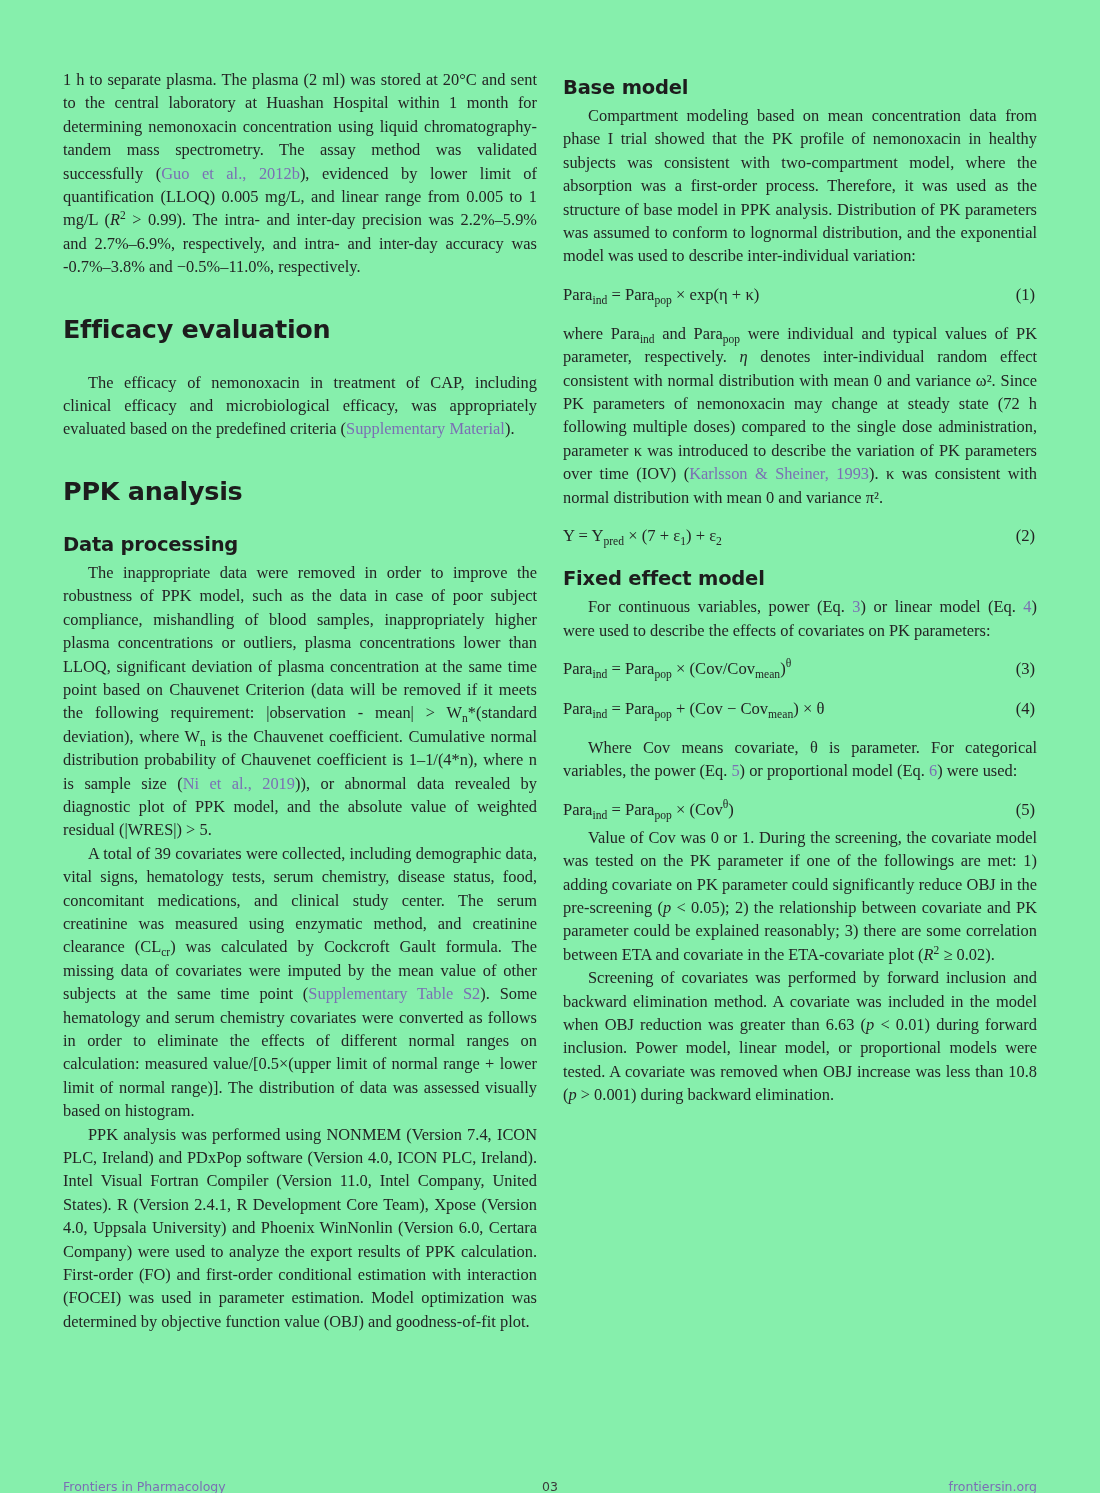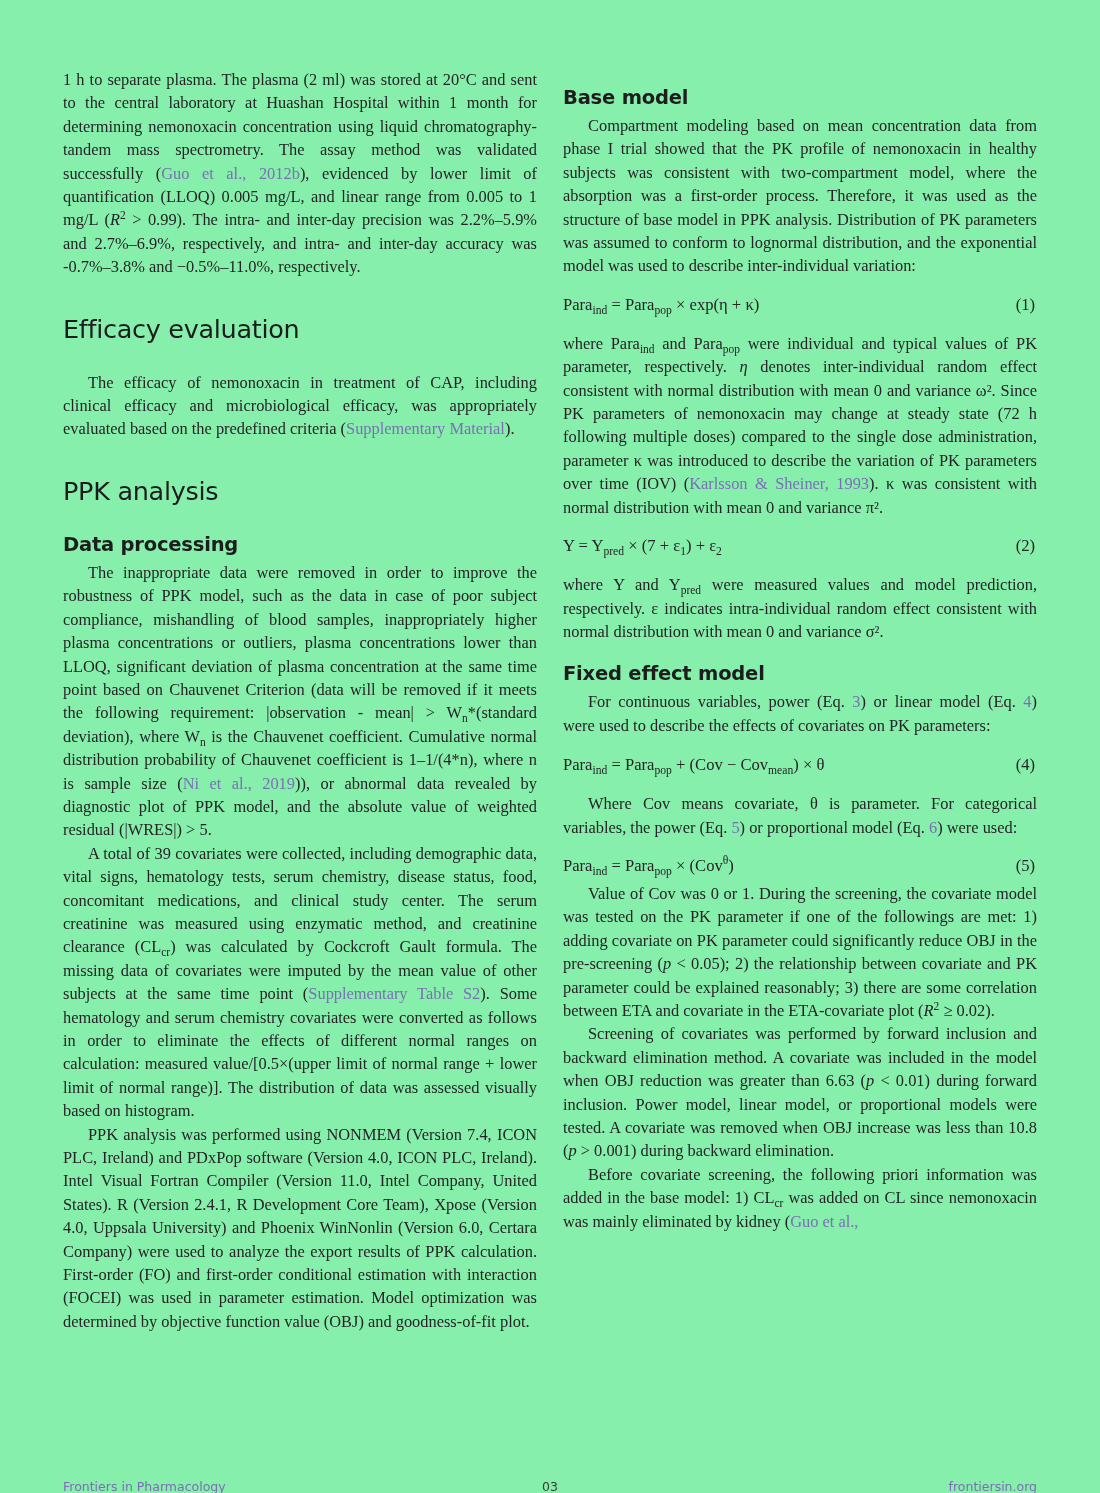--- a/index.html
+++ b/index.html
@@ -43,7 +43,7 @@
     color:#1d1d1d;
     margin:19px 0 5px 0;
   }
-  h2.first { margin-top:18px; }
+  h2.first { margin-top:8px; }
   .eq {
     position:relative;
     font-size:16.6px;

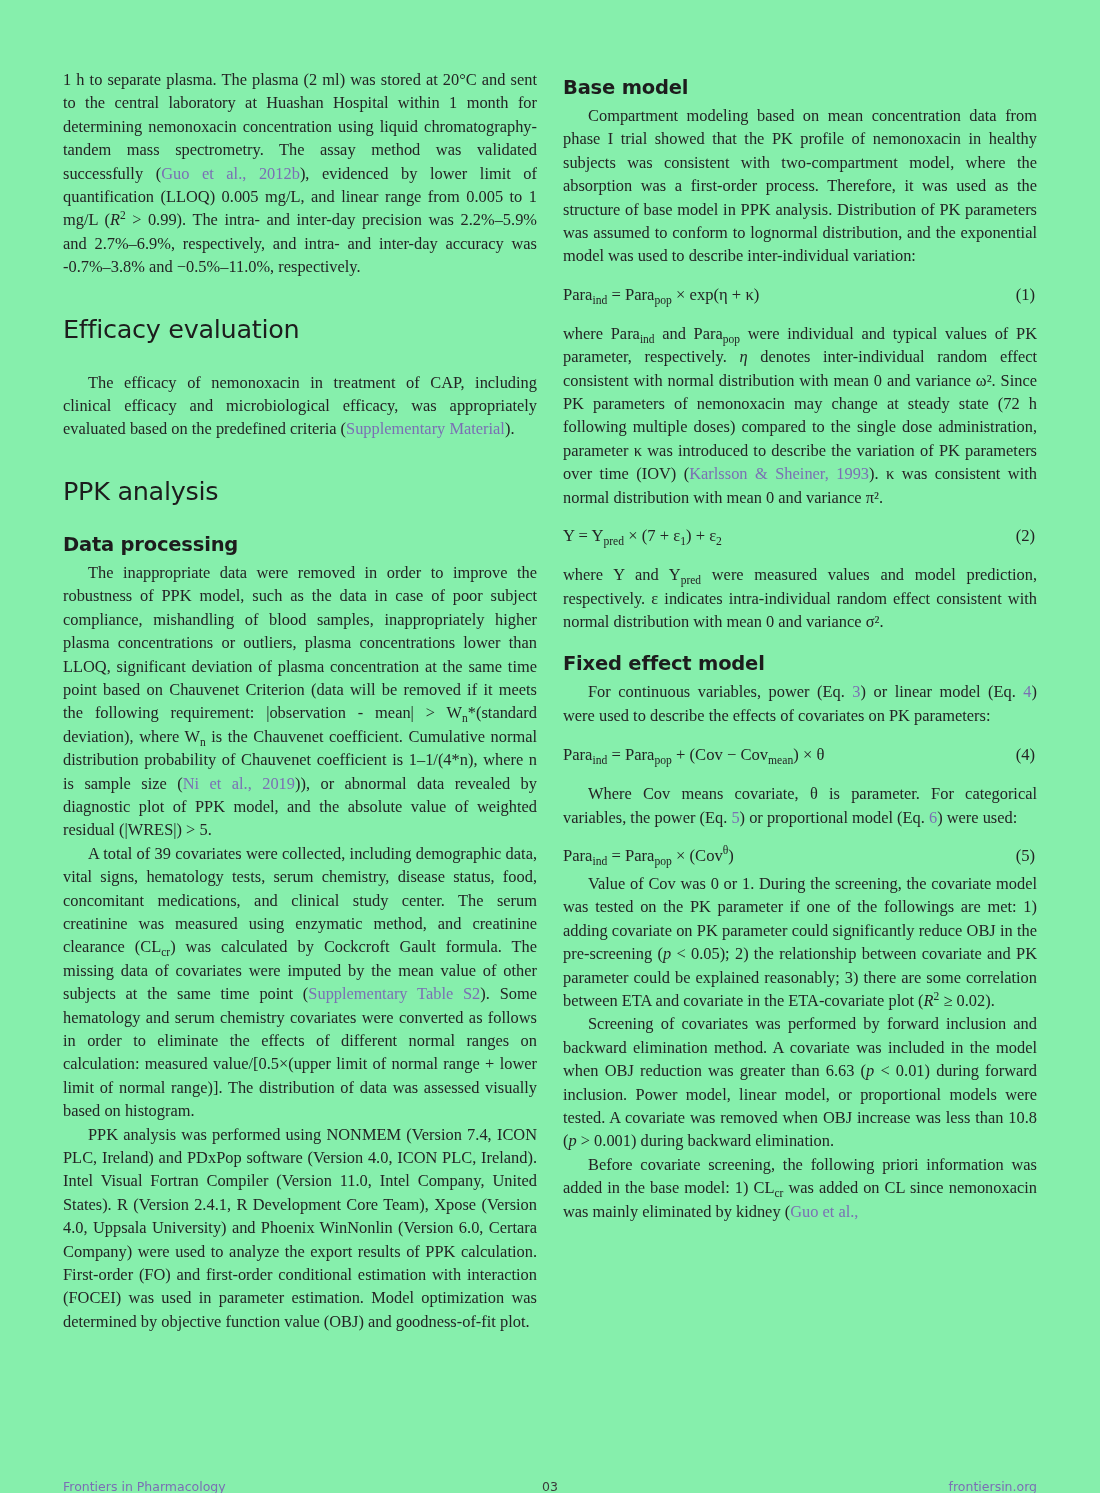--- a/index.html
+++ b/index.html
@@ -30,7 +30,7 @@
   h1.sec {
     font-family:"DejaVu Sans","Liberation Sans",sans-serif;
     font-size:25.5px;
-    font-weight:400;
+    font-weight:700;
     letter-spacing:-0.3px;
     color:#1d1d1d;
     margin:35px 0 27px 0;

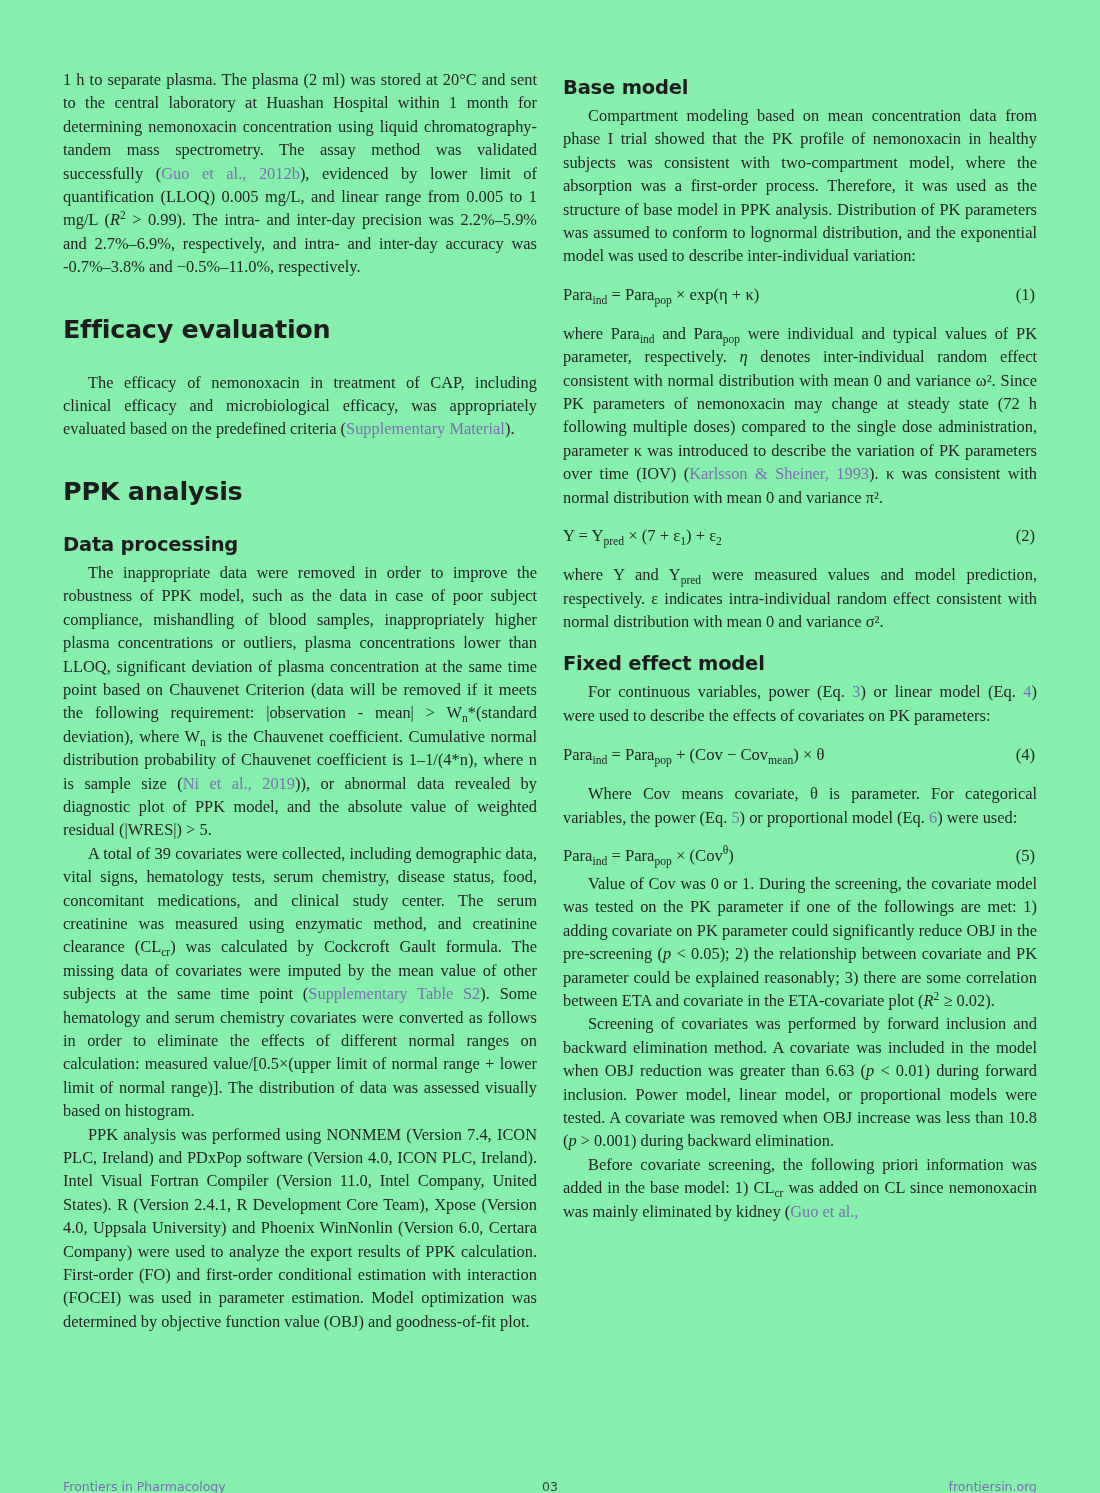--- a/index.html
+++ b/index.html
@@ -110,7 +110,6 @@
         <span class="eq-num">(2)</span>
       </div>
 
-      <p class="body"><span>where Y and Y</span><sub>pred</sub><span> were measured values and model prediction, respectively. ε indicates intra-individual random effect consistent with normal distribution with mean 0 and variance σ².</span></p>
 
       <h2 class="sub">Fixed effect model</h2>
 

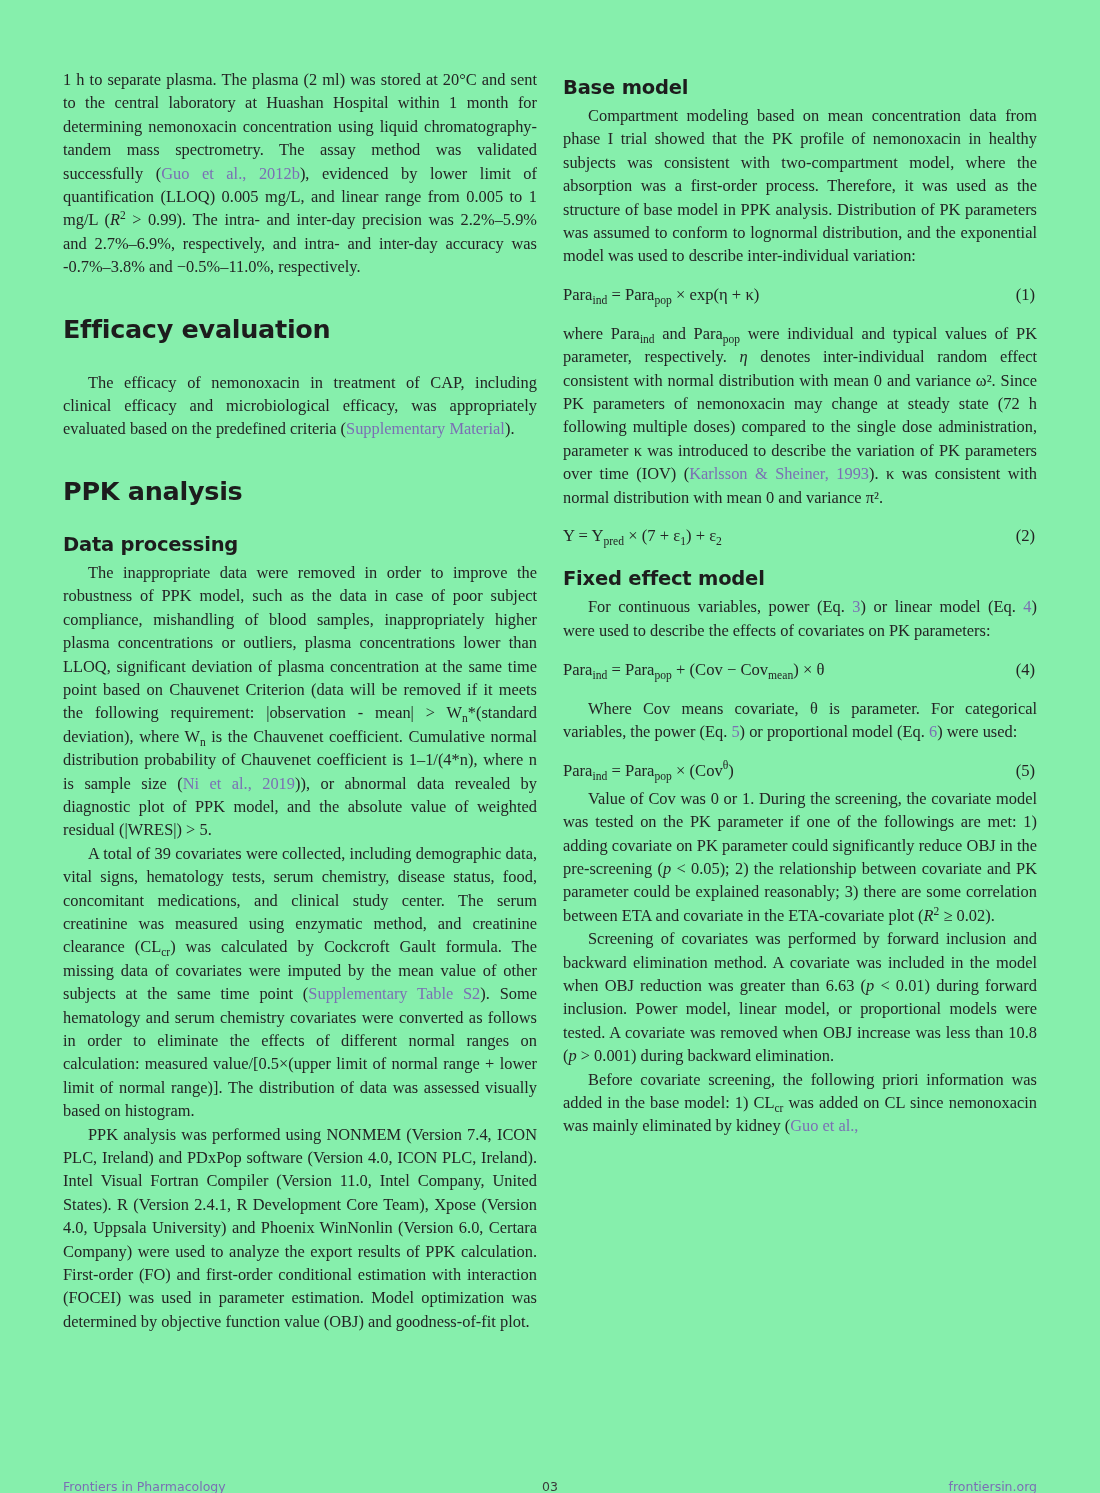--- a/index.html
+++ b/index.html
@@ -115,6 +115,10 @@
 
       <p class="body indent"><span>For continuous variables, power (Eq. </span><span class="l">3</span><span>) or linear model (Eq. </span><span class="l">4</span><span>) were used to describe the effects of covariates on PK parameters:</span></p>
 
+      <div class="eq eq-pair-top">
+        <span><span>Para</span><sub>ind</sub><span> = Para</span><sub>pop</sub><span> × (Cov/Cov</span><sub>mean</sub><span>)</span><sup>θ</sup></span>
+        <span class="eq-num">(3)</span>
+      </div>
       <div class="eq eq-pair-bottom">
         <span><span>Para</span><sub>ind</sub><span> = Para</span><sub>pop</sub><span> + (Cov − Cov</span><sub>mean</sub><span>) × θ</span></span>
         <span class="eq-num">(4)</span>

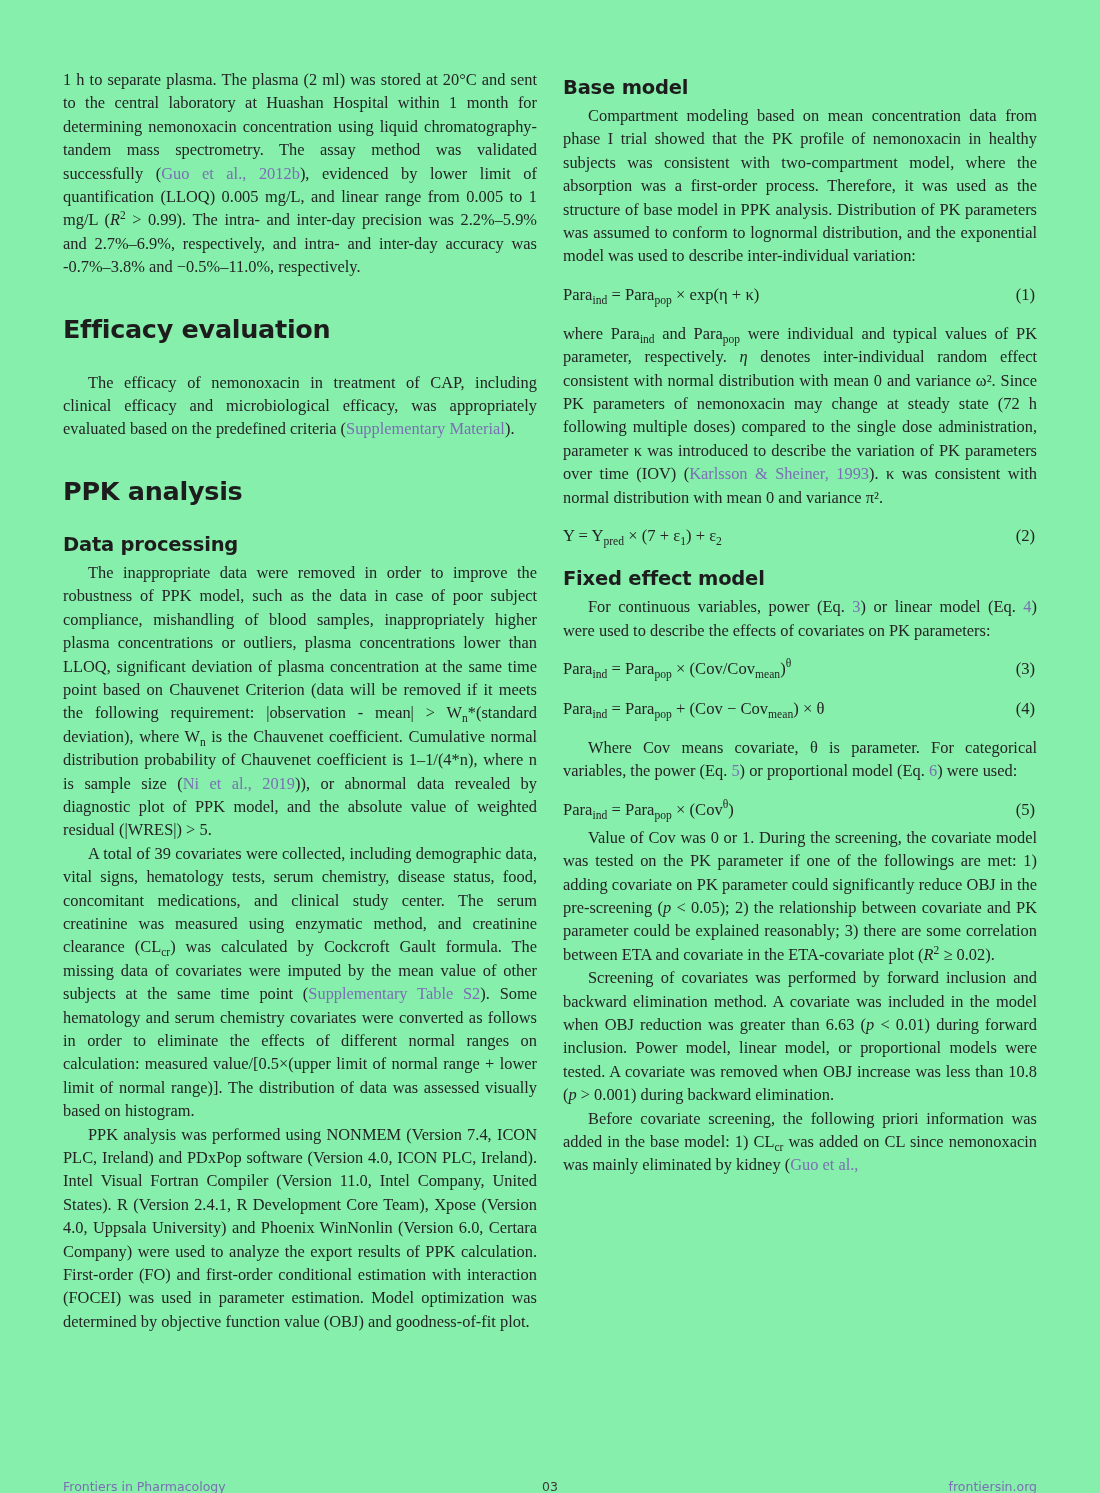--- a/index.html
+++ b/index.html
@@ -133,7 +133,6 @@
 
       <p class="body indent"><span>Value of Cov was 0 or 1. During the screening, the covariate model was tested on the PK parameter if one of the followings are met: 1) adding covariate on PK parameter could significantly reduce OBJ in the pre-screening (</span><span class="i">p</span><span> &lt; 0.05); 2) the relationship between covariate and PK parameter could be explained reasonably; 3) there are some correlation between ETA and covariate in the ETA-covariate plot (</span><span class="i">R</span><sup>2</sup><span> ≥ 0.02).</span></p>
       <p class="body indent"><span>Screening of covariates was performed by forward inclusion and backward elimination method. A covariate was included in the model when OBJ reduction was greater than 6.63 (</span><span class="i">p</span><span> &lt; 0.01) during forward inclusion. Power model, linear model, or proportional models were tested. A covariate was removed when OBJ increase was less than 10.8 (</span><span class="i">p</span><span> &gt; 0.001) during backward elimination.</span></p>
-      <p class="body indent"><span>Before covariate screening, the following priori information was added in the base model: 1) CL</span><sub>cr</sub><span> was added on CL since nemonoxacin was mainly eliminated by kidney (</span><span class="l">Guo et al.,</span></p>
     </div>
 
   </div>

